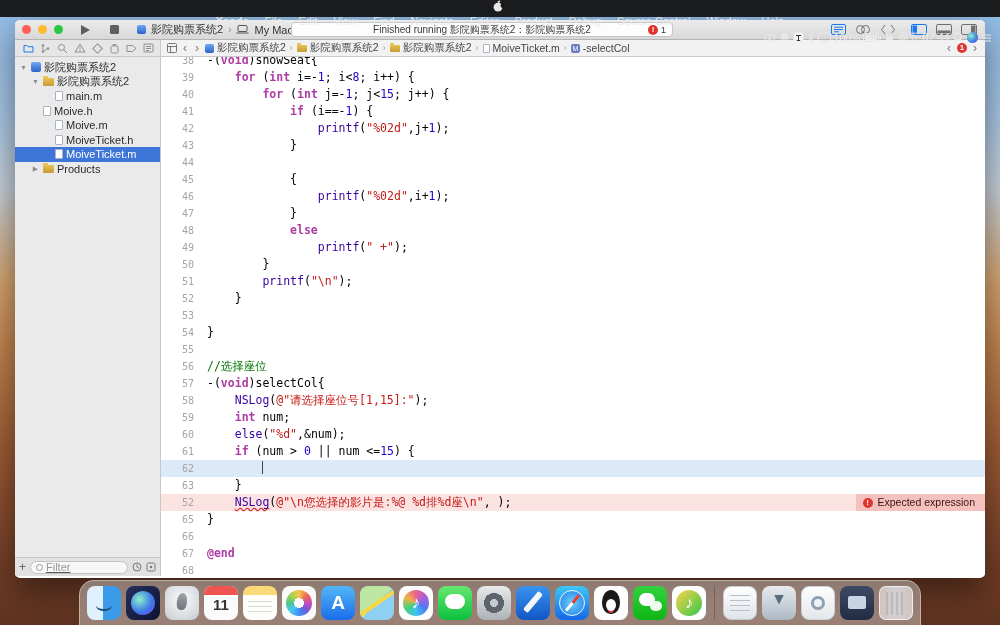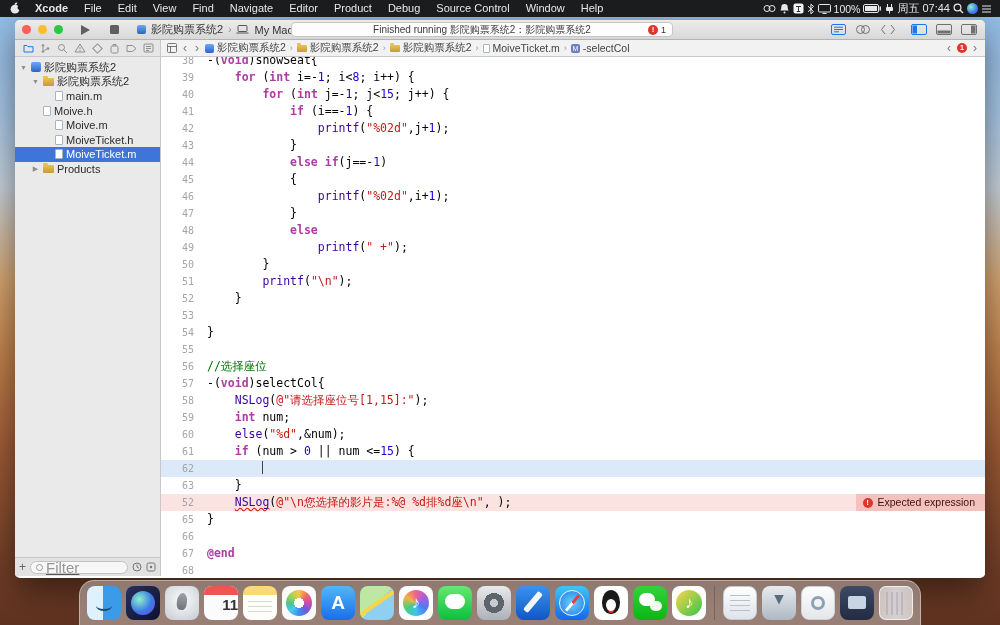--- a/index.html
+++ b/index.html
@@ -11,7 +11,7 @@
   }
   
   .menubar { position:absolute; top:0; left:0; right:0; height:17px; background:rgba(22,22,22,.96);
-    display:flex; align-items:center; color:#E8E8E8; font-size:11px; z-index:40; padding:0 8px; }
+    display:flex; align-items:center; color:#E8E8E8; font-size:11px; z-index:40; padding:0 8px;flex-direction:column; }
   .menu-item { padding:0 8px; line-height:17px; cursor:default; }
   .menu-item.app-name { font-weight:bold; }
   .apple { padding:0 6px 0 2px; display:flex; align-items:center; }

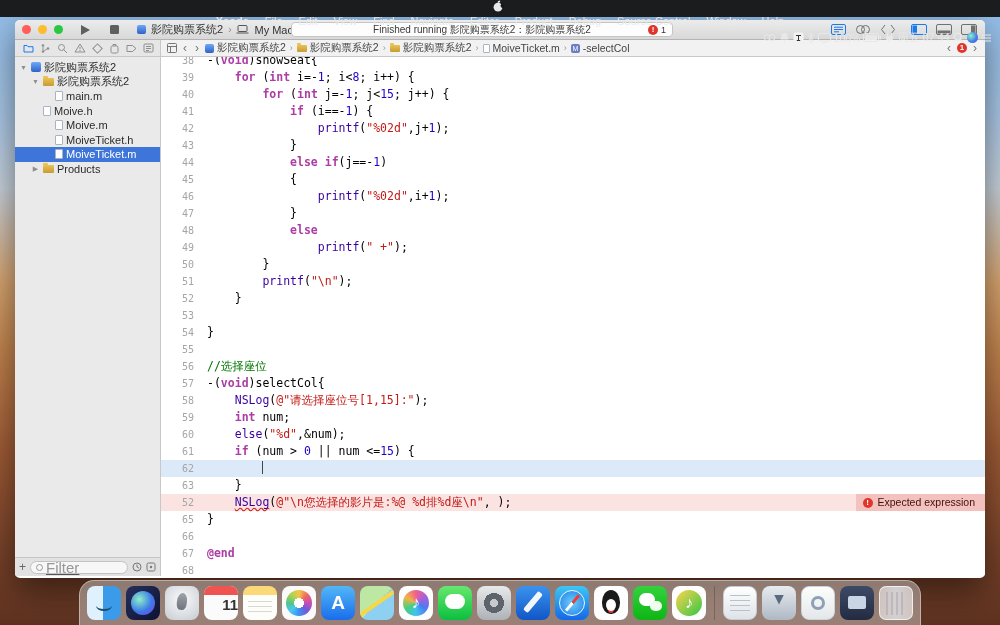--- a/index.html
+++ b/index.html
@@ -531,7 +531,6 @@
           </div>
           <div class="crow">
             <span class="gut">44</span>
-            <span class="ct"><span class="tok-p">            </span><span class="tok-k">else</span><span class="tok-p"> </span><span class="tok-k">if</span><span class="tok-p">(j==-</span><span class="tok-n">1</span><span class="tok-p">)</span></span>
           </div>
           <div class="crow">
             <span class="gut">45</span>

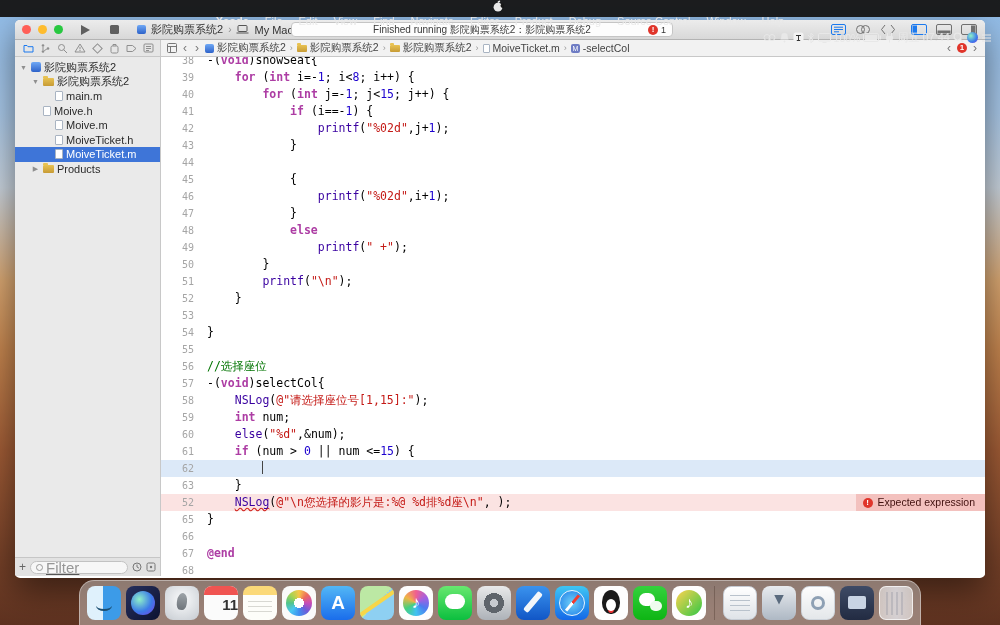--- a/index.html
+++ b/index.html
@@ -83,7 +83,7 @@
   .filter-field { flex:1; height:13px; background:#F7F7F7; border:1px solid #C2C2C2; border-radius:7px;
     display:flex; align-items:center; padding:0 5px; gap:3px; min-width:0; }
   .filter-field input { border:none; outline:none; background:transparent; width:100%;
-    font-size:15px; color:#555; font-family:"Liberation Sans",sans-serif;text-decoration:underline; }
+    font-size:11px; color:#555; font-family:"Liberation Sans",sans-serif;text-decoration:underline; }
   .filter-field input::placeholder { color:#979797; }
   .ff-dot { width:7px; height:7px; border:1px solid #9A9A9A; border-radius:50%; flex-shrink:0; }
   .fb-ic { color:#777; display:flex; }

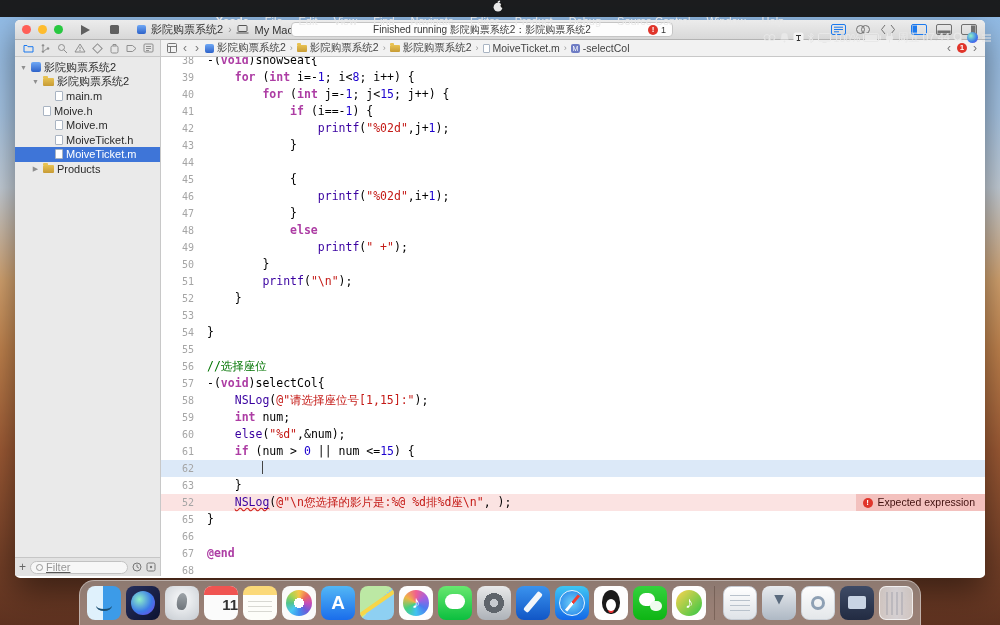--- a/index.html
+++ b/index.html
@@ -125,7 +125,7 @@
     background:linear-gradient(#9DA3A8,#6F757B); border-radius:50% 50% 40% 40%; transform:rotate(8deg); }
   .ic-calendar { background:#FBFBFB; }
   .ic-calendar::before { content:""; position:absolute; top:0; left:0; right:0; height:9px; background:#F05451; }
-  .cal-day { position:absolute; top:11px; left:0; right:0; text-align:right; font-size:15px;
+  .cal-day { position:absolute; top:11px; left:0; right:0; text-align:center; font-size:15px;
     font-weight:bold; color:#333; line-height:1; }
   .ic-notes { background:linear-gradient(180deg,#FBD978 0 9px,#FDFDF9 9px); }
   .ic-notes::after { content:""; position:absolute; left:5px; right:5px; top:15px; height:12px;

